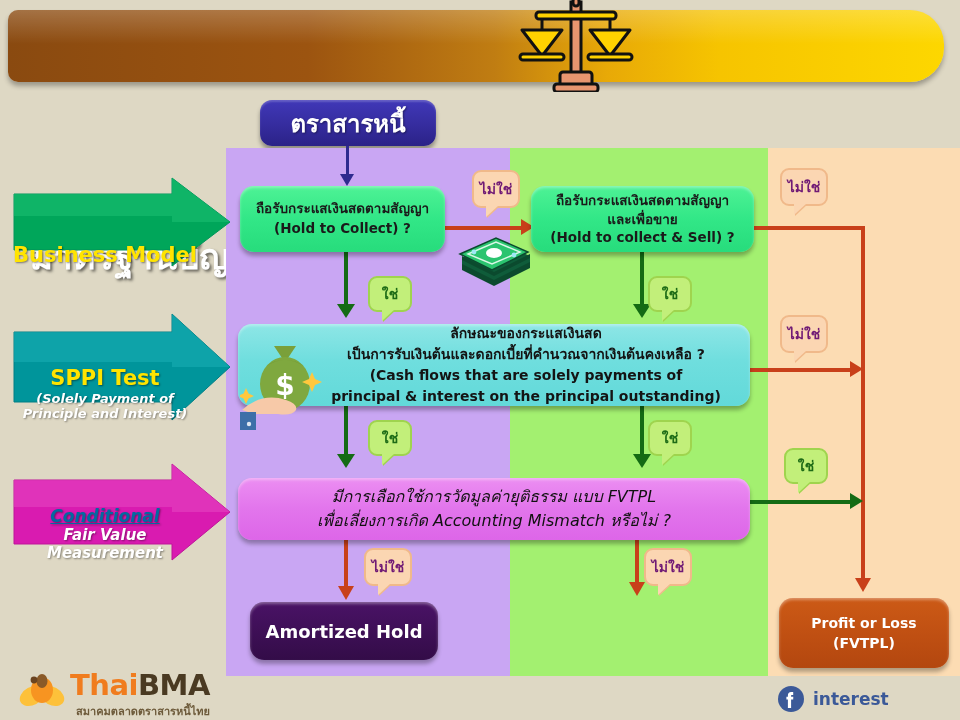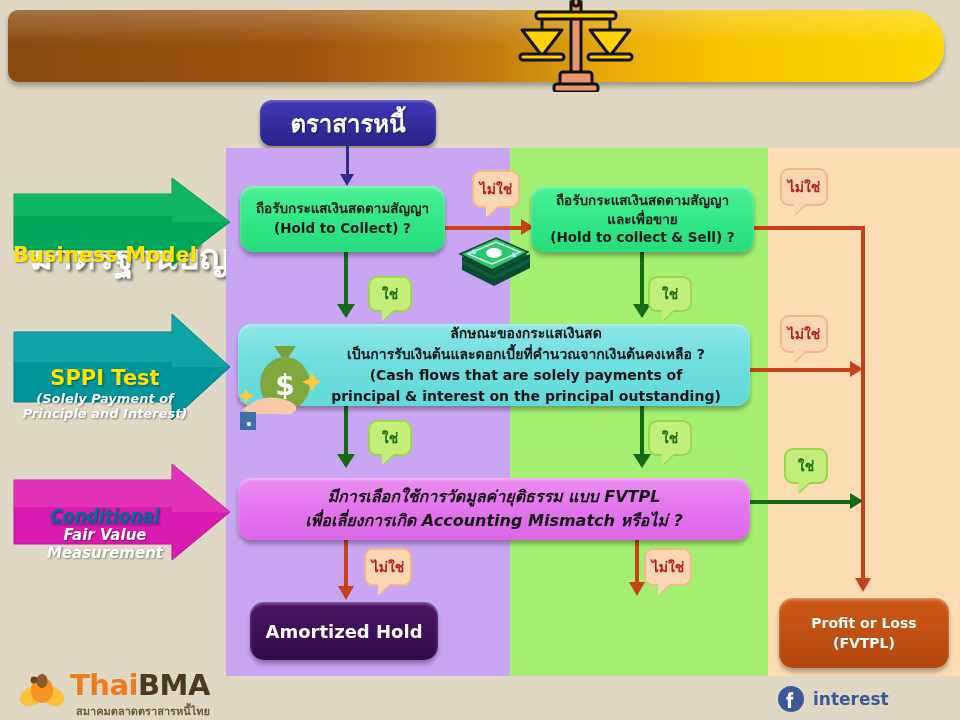--- a/index.html
+++ b/index.html
@@ -118,7 +118,7 @@
     width:0;height:0;border-style:solid;
     border-width:12px 13px 0 0;
   }
-  .bubble-no{background:#fbd6b2;border:2px solid #f0b98a;color:#b91c1c;}
+  .bubble-no{background:#fbd6b2;border:2px solid #f0b98a;color:#701a75;}
   .bubble-no::after{border-color:#fbd6b2 transparent transparent transparent;
     filter:drop-shadow(1px 1px 0 #f0b98a);}
   .bubble-yes{background:#c2ef7a;border:2px solid #9fd44e;color:#1d6b16;}

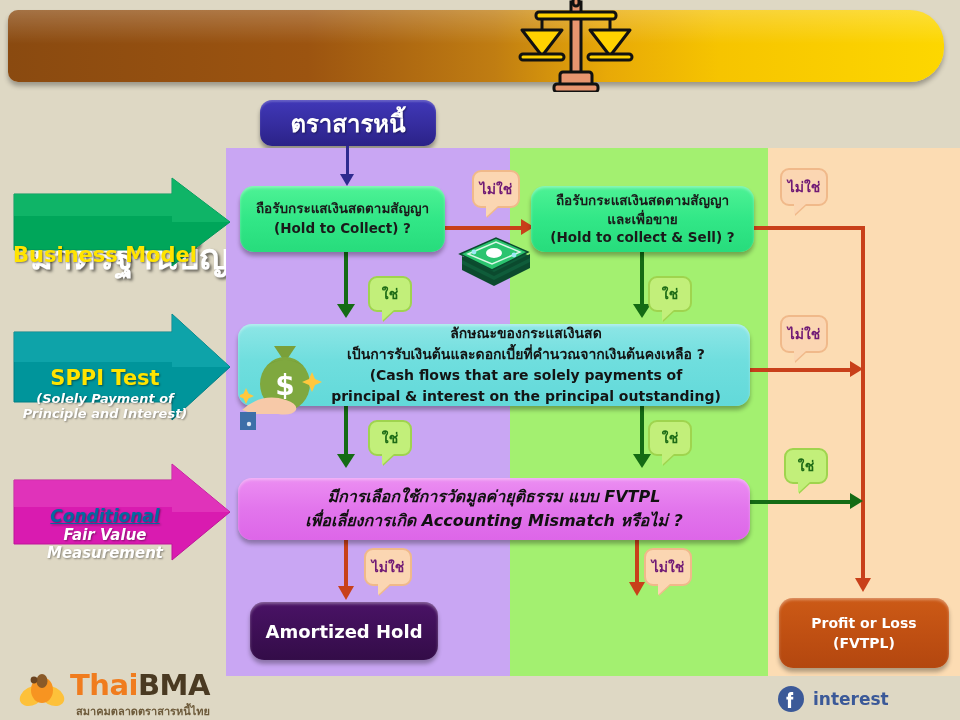--- a/index.html
+++ b/index.html
@@ -70,7 +70,7 @@
   }
   .box-pink{
     background:linear-gradient(180deg,#ec8ef2 0%,#e275ec 50%,#dd66e8 100%);
-    color:#111;font-weight:bold;font-style:italic;
+    color:#111;font-weight:normal;font-style:italic;
   }
   .box-purpledark{
     background:linear-gradient(180deg,#4a1266 0%,#3d0f55 55%,#330c48 100%);

